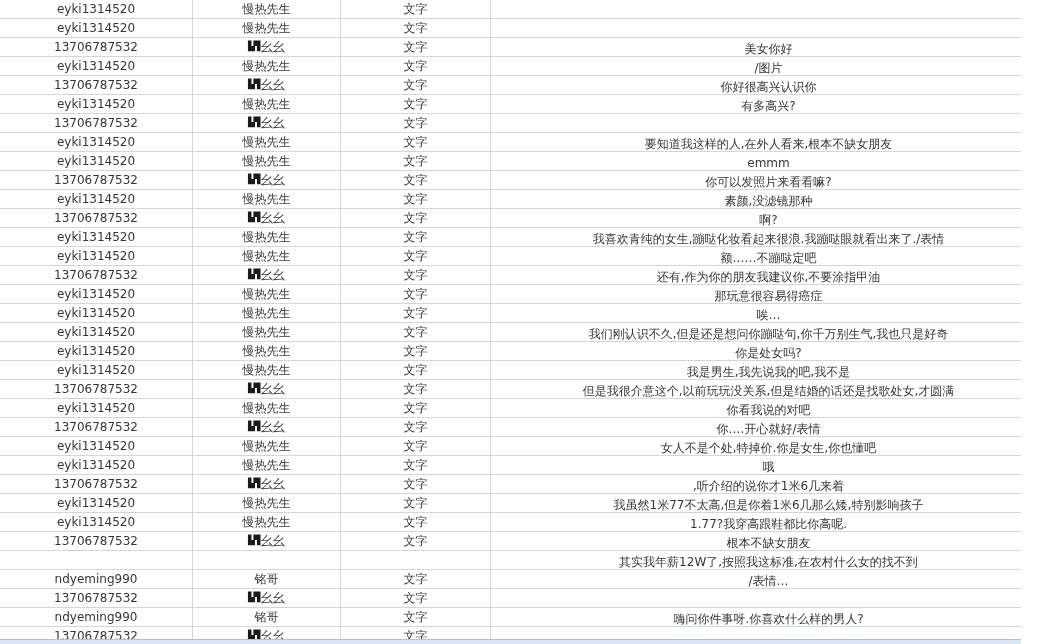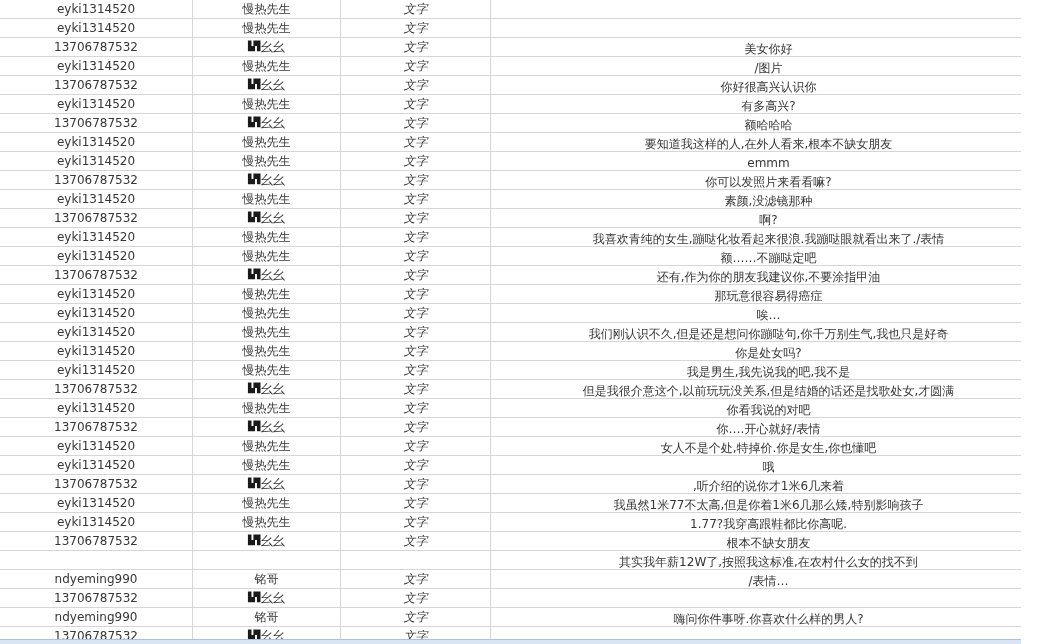--- a/index.html
+++ b/index.html
@@ -25,7 +25,7 @@
   }
   .col-account{width:193px;}
   .col-nickname{width:148px;align-items:center;}
-  .col-type{width:150px;font-style:italic;}
+  .col-type{width:150px;}
   .col-message{flex:1;border-right:none;margin-top:40px;}
   .emoji{
     font-size:9px;letter-spacing:-1.5px;margin-right:2px;

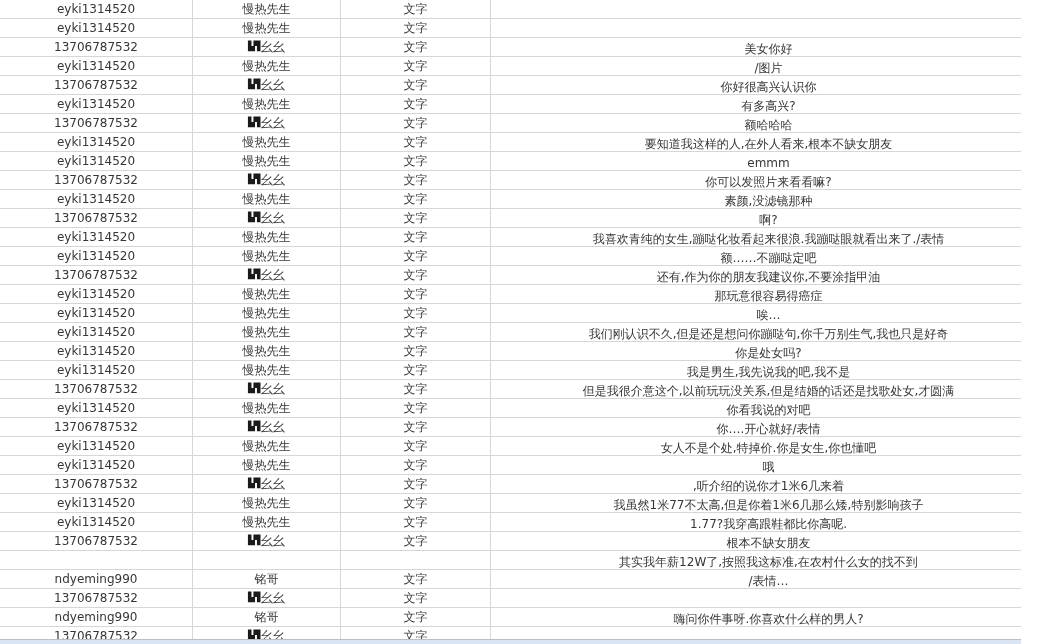--- a/index.html
+++ b/index.html
@@ -109,9 +109,6 @@
         <div class="cell col-type">
           <span>文字</span>
         </div>
-        <div class="cell col-message">
-          <span>额哈哈哈</span>
-        </div>
       </div>
       <div class="row">
         <div class="cell col-account">

